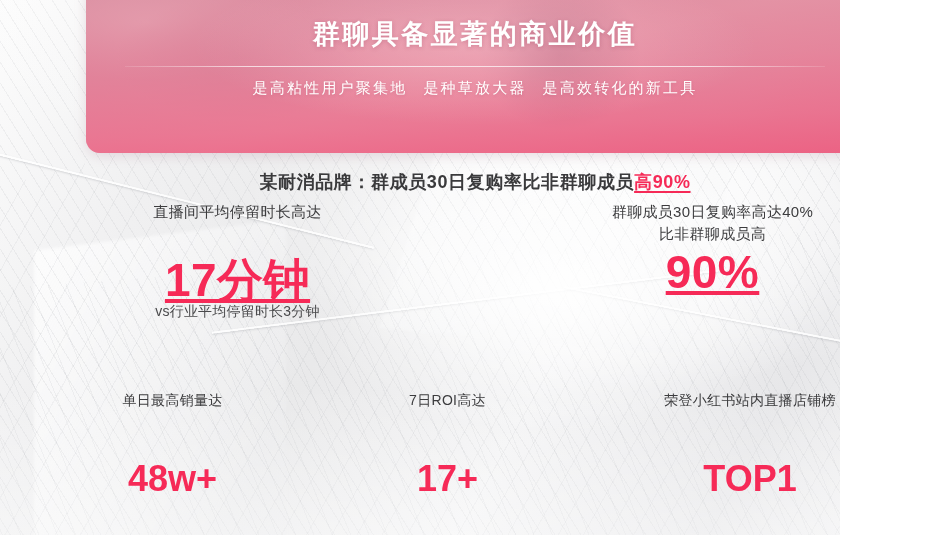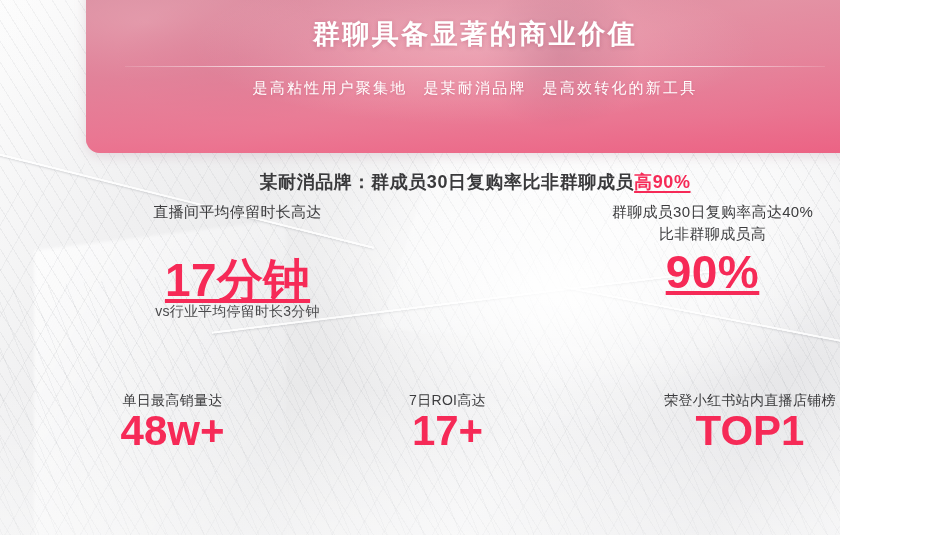--- a/index.html
+++ b/index.html
@@ -299,7 +299,7 @@
       <div class="hero-divider"></div>
       <div class="hero-subtitle">
         <div class="hero-sub">
-          <span>是高粘性用户</span><span class="u">聚集地</span><span class="gap"></span><span>是</span><span class="u">某耐消品牌</span><span class="gap"></span><span>是高效转化的</span><span class="u">新工具</span>
+          <span>是高粘性用户</span><span class="u">聚集地</span><span class="gap"></span><span>是</span><span class="u">种草放大器</span><span class="gap"></span><span>是高效转化的</span><span class="u">新工具</span>
         </div>
       </div>
     </div>

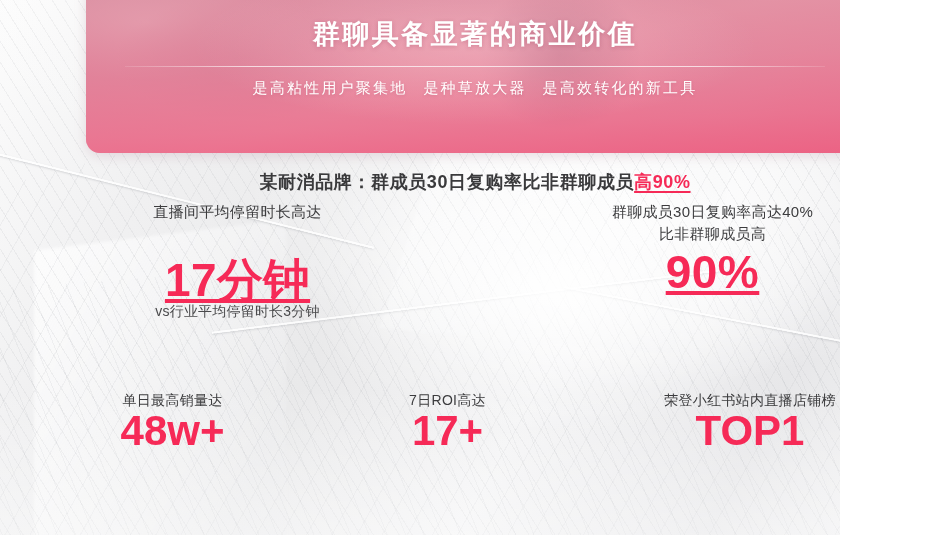--- a/index.html
+++ b/index.html
@@ -254,6 +254,7 @@
     display: flex;
     flex-direction: column;
     align-items: center;
+    gap: 37px;
   }
   .cell-a { width: 345px; }
   .cell-b { width: 205px; }

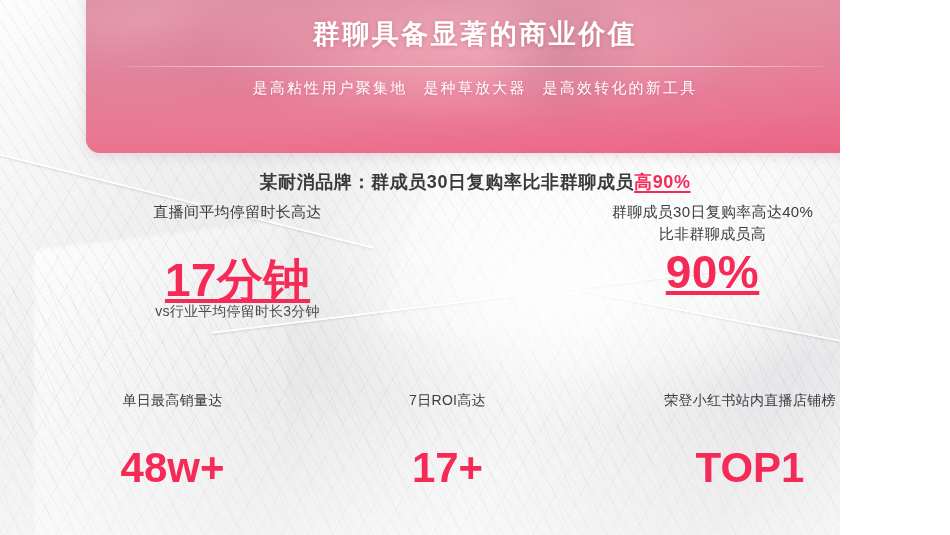--- a/index.html
+++ b/index.html
@@ -266,7 +266,8 @@
     white-space: nowrap;
   }
   .mini-big {
-    font-size: 42px;
+    margin-top: 14px;
+    font-size: 36px;
     font-weight: bold;
     color: #f62a57;
     line-height: 1;

